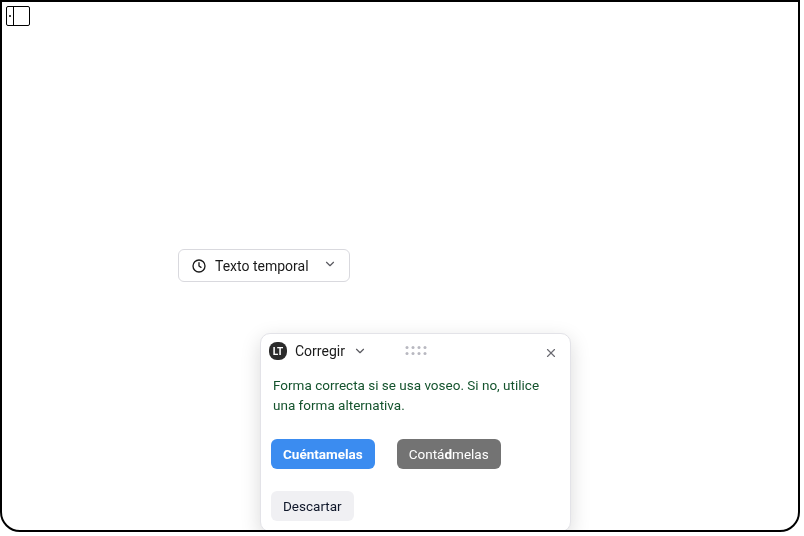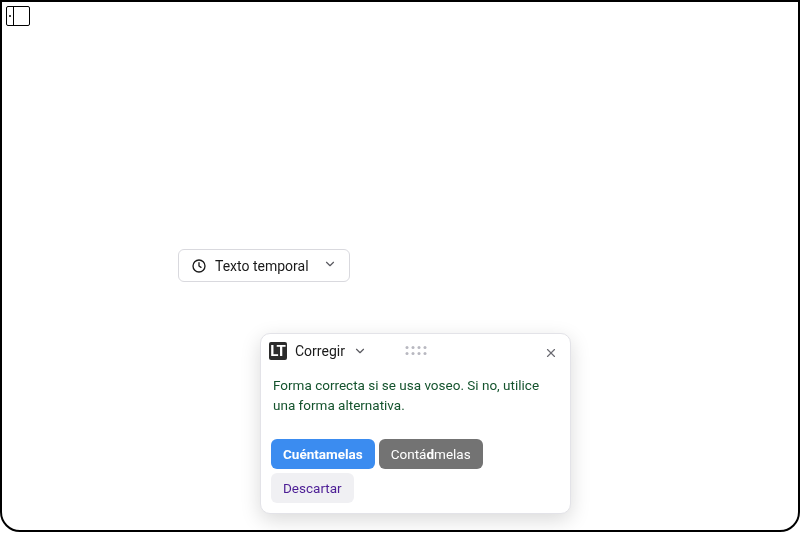--- a/index.html
+++ b/index.html
@@ -84,12 +84,12 @@
   .brand-badge {
     width: 18px; height: 18px;
     background: #2b2b2b;
-    border-radius: 2px;
+    border-radius: 8px;
     display: flex;
     align-items: center;
     justify-content: center;
     color: #fff;
-    font-size: 15px;
+    font-size: 10px;
     font-weight: 700;
     margin-right: 8px;
   }

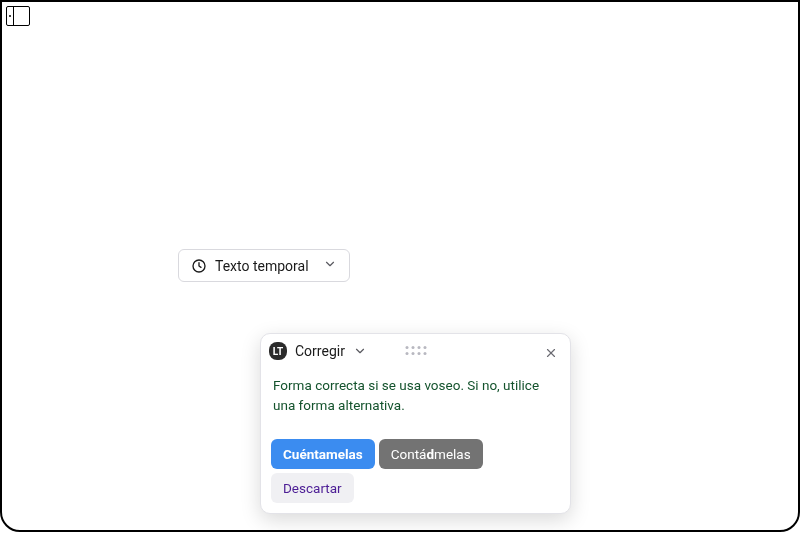--- a/index.html
+++ b/index.html
@@ -148,7 +148,7 @@
   }
   .actions {
     display: flex;
-    gap: 4px;
+    gap: 22px;
     padding: 12px 10px 10px 10px;
     flex-wrap: wrap;
   }

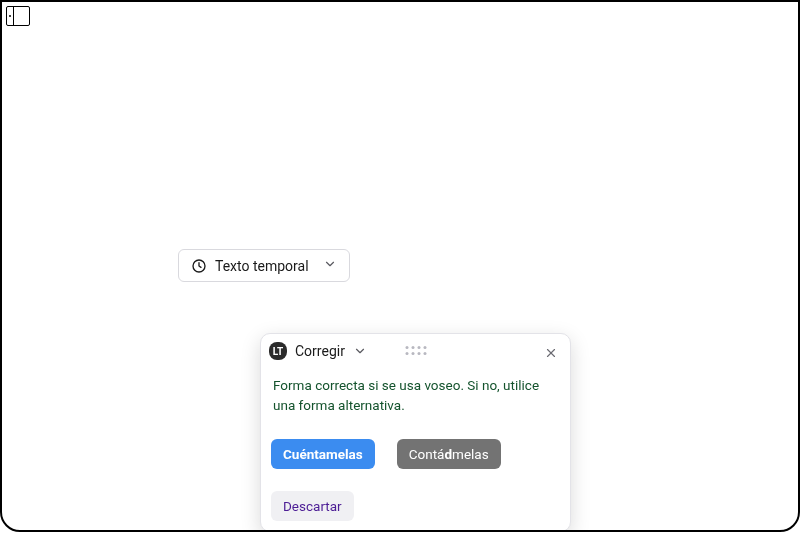--- a/index.html
+++ b/index.html
@@ -172,7 +172,7 @@
   .btn-secondary .bold-letter { font-weight: 700; }
   .btn-tertiary {
     background: #f0f0f3;
-    color: #4c1d95;
+    color: #0f172a;
   }
 </style>
 </head>

